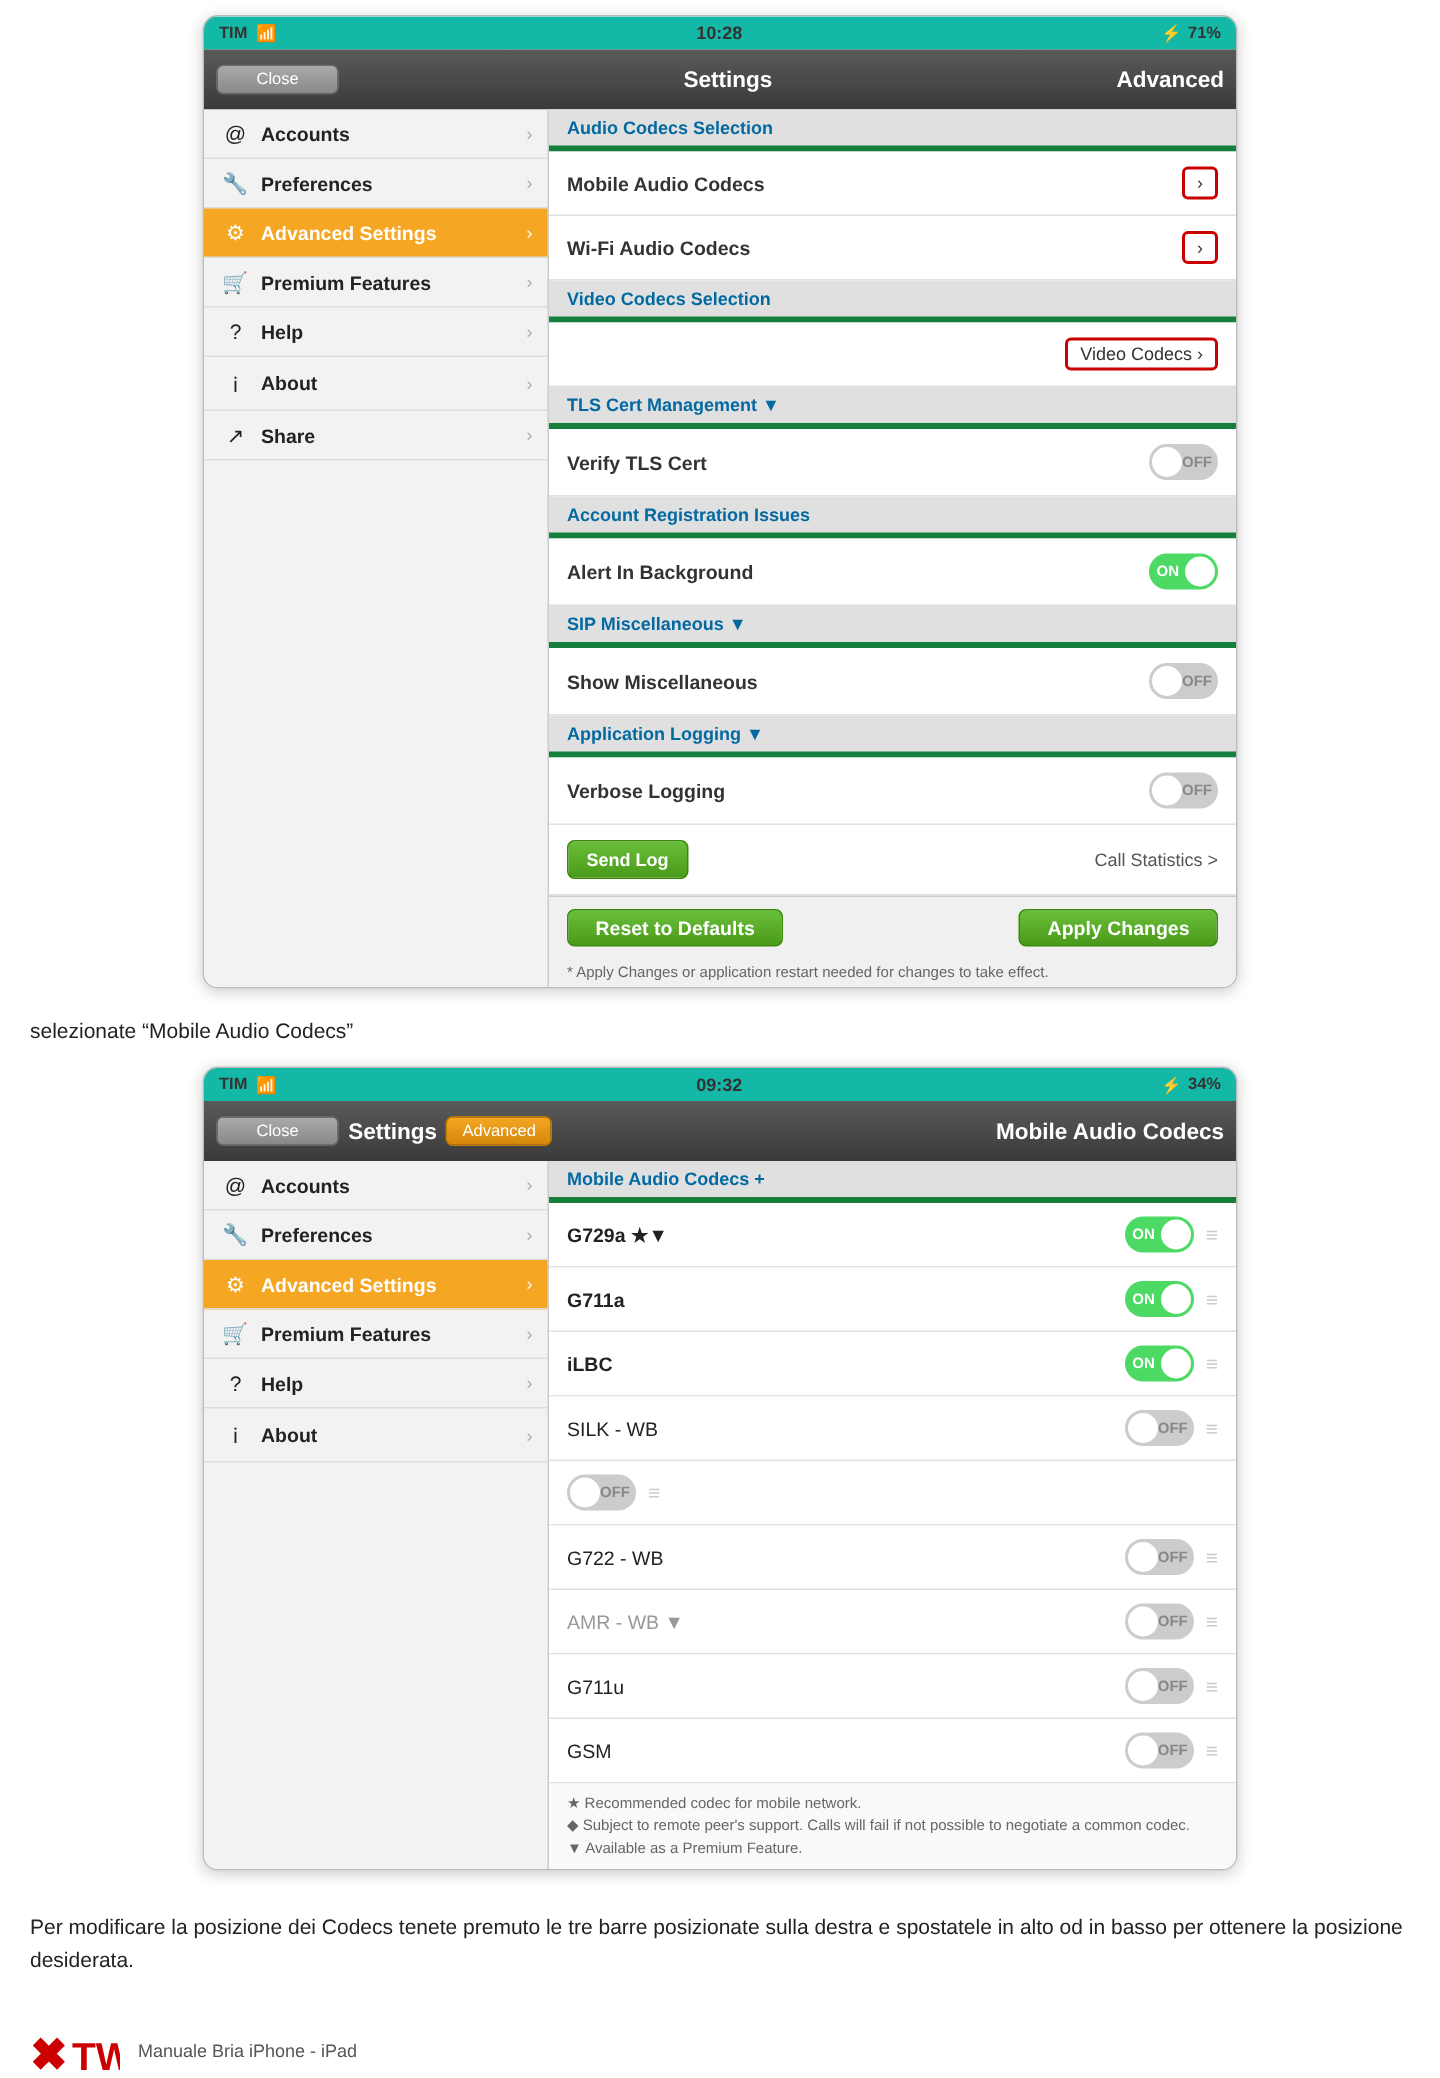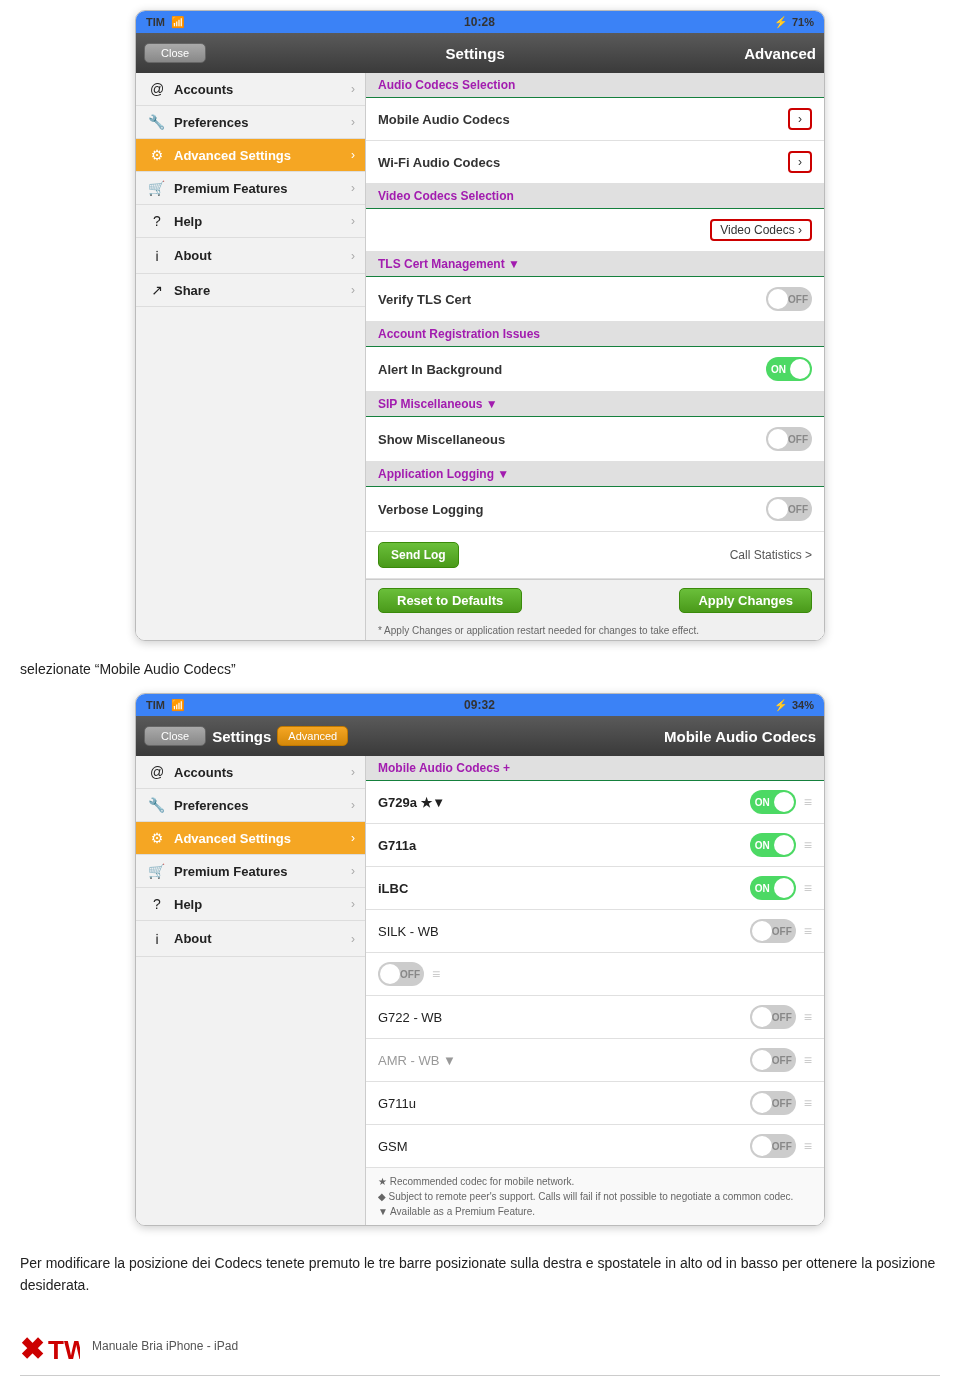--- a/index.html
+++ b/index.html
@@ -14,7 +14,7 @@
 
     
     .status-bar {
-      background: #3b82f6;
+      background: #14b8a6;
       height: 22px;
       display: flex;
       align-items: center;

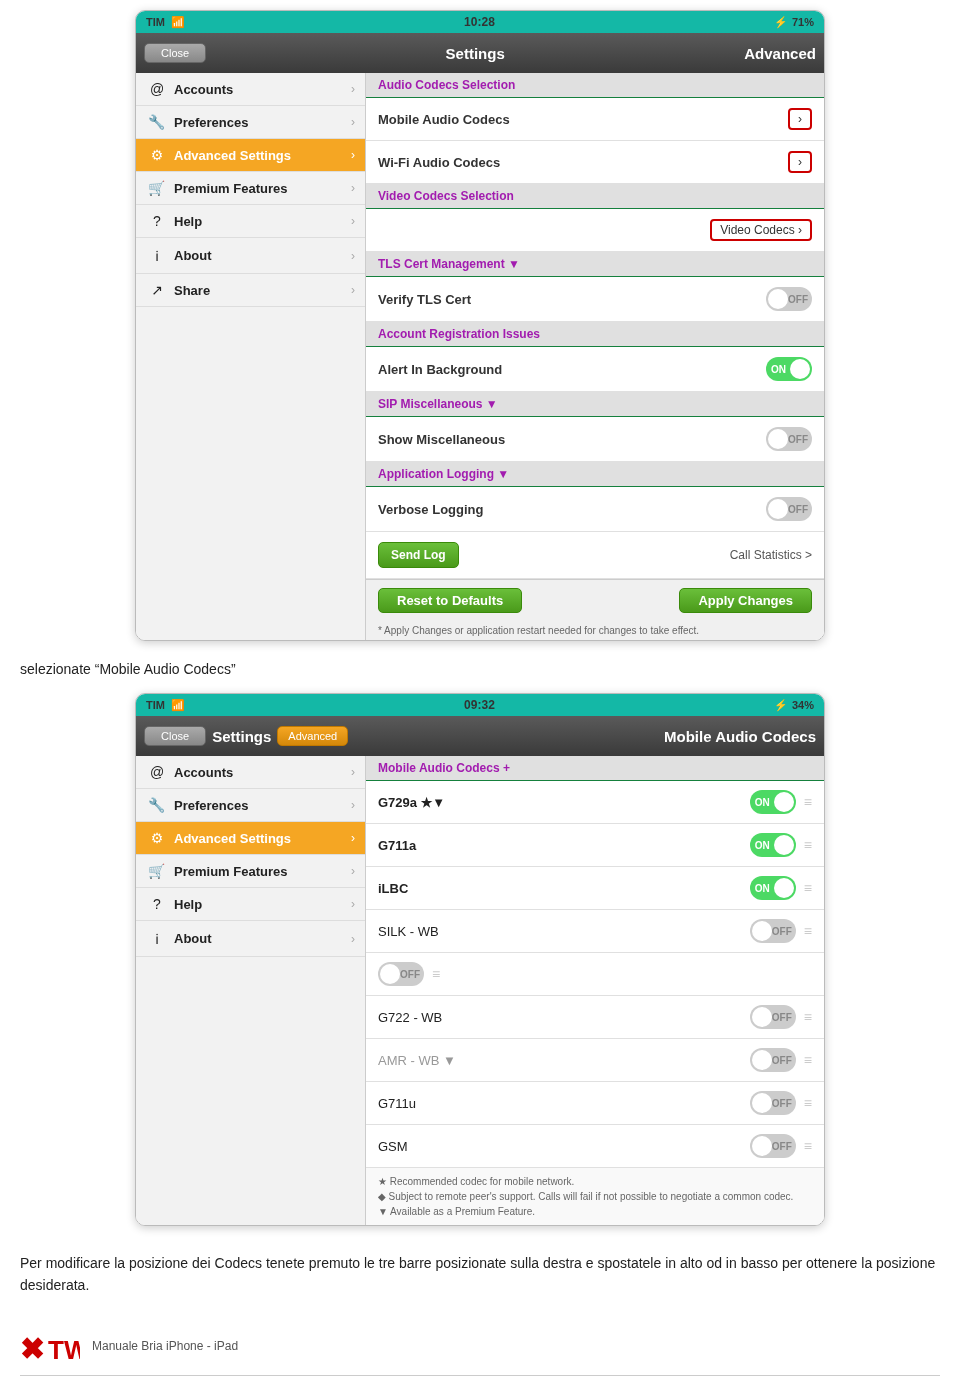--- a/index.html
+++ b/index.html
@@ -41,7 +41,7 @@
       border-radius: 5px;
       color: #fff;
       font-size: 11px;
-      padding: 3px 16px;
+      padding: 3px 26px;
       cursor: pointer;
     }
     .app-header .panel-title {

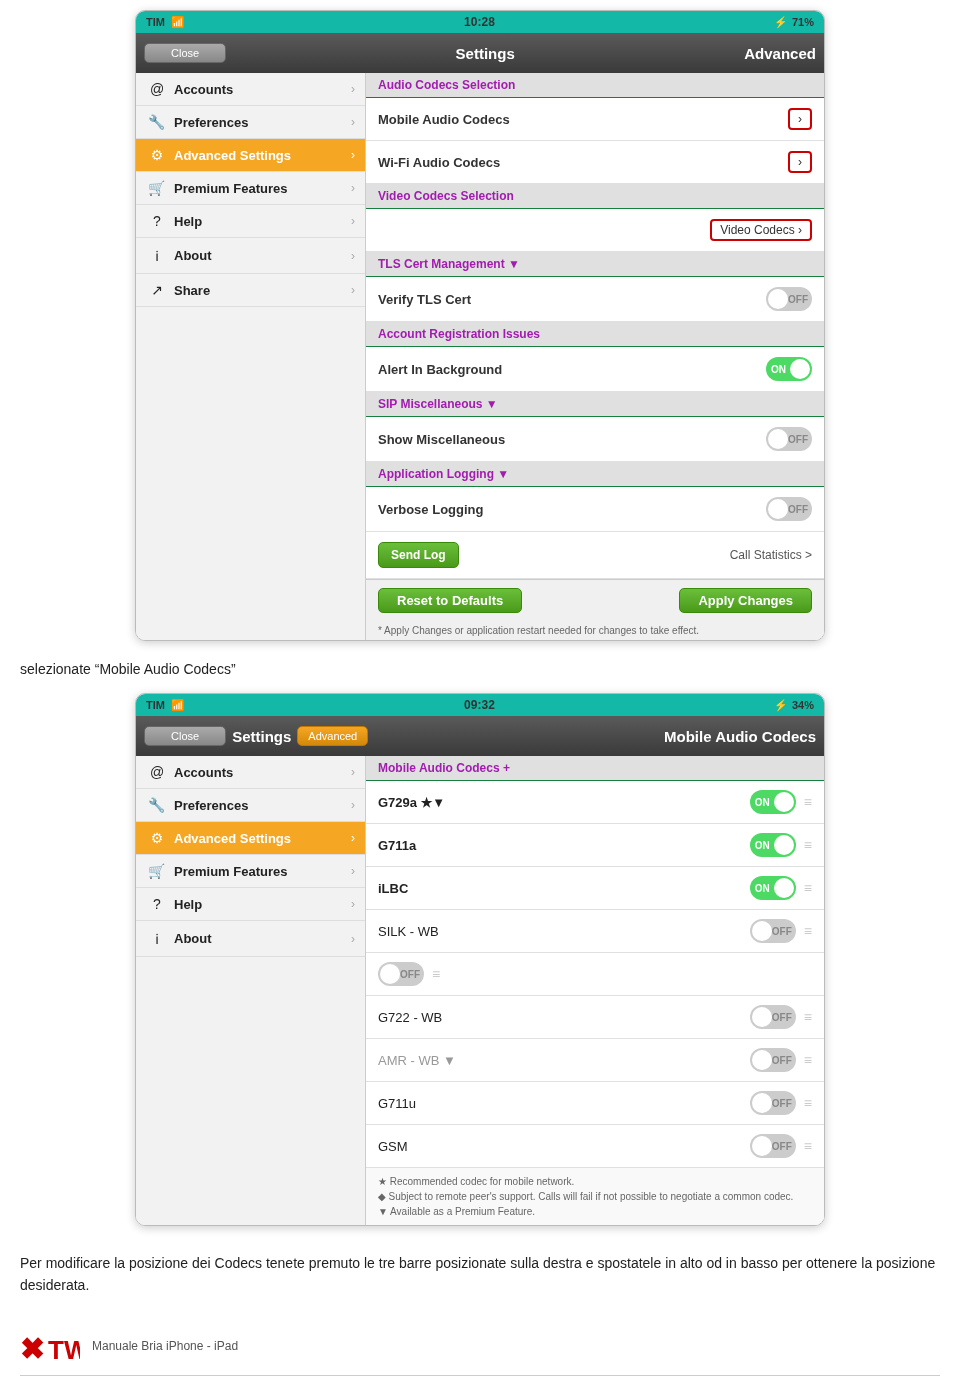--- a/index.html
+++ b/index.html
@@ -111,8 +111,8 @@
       padding: 5px 12px;
       font-size: 12px;
       font-weight: bold;
-      color: #a21caf;
-      border-bottom: 1px solid #15803d;
+      color: #0369a1;
+      border-bottom: 4px solid #15803d;
     }
     .section-row {
       display: flex;

